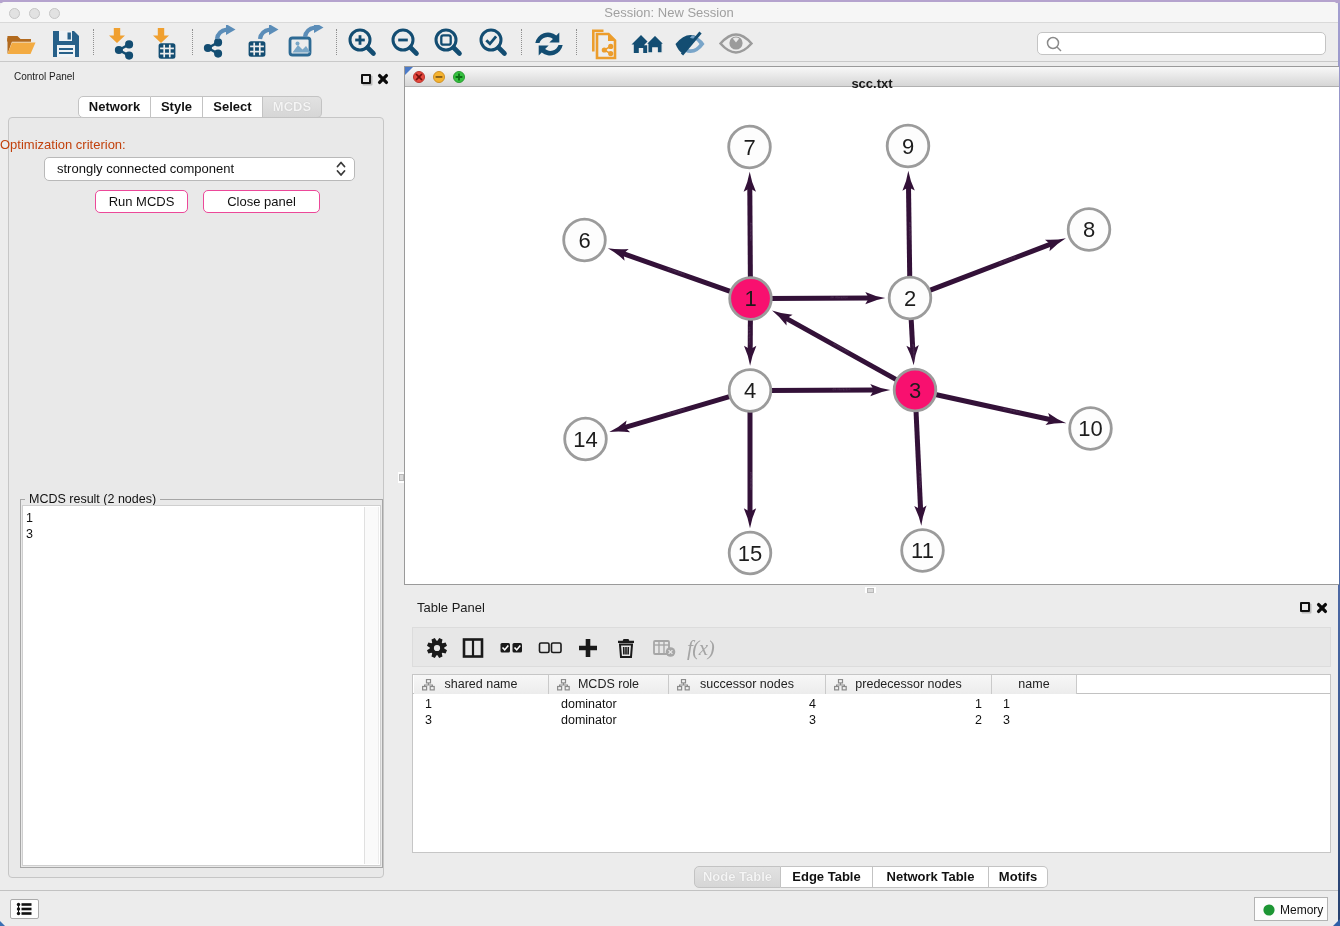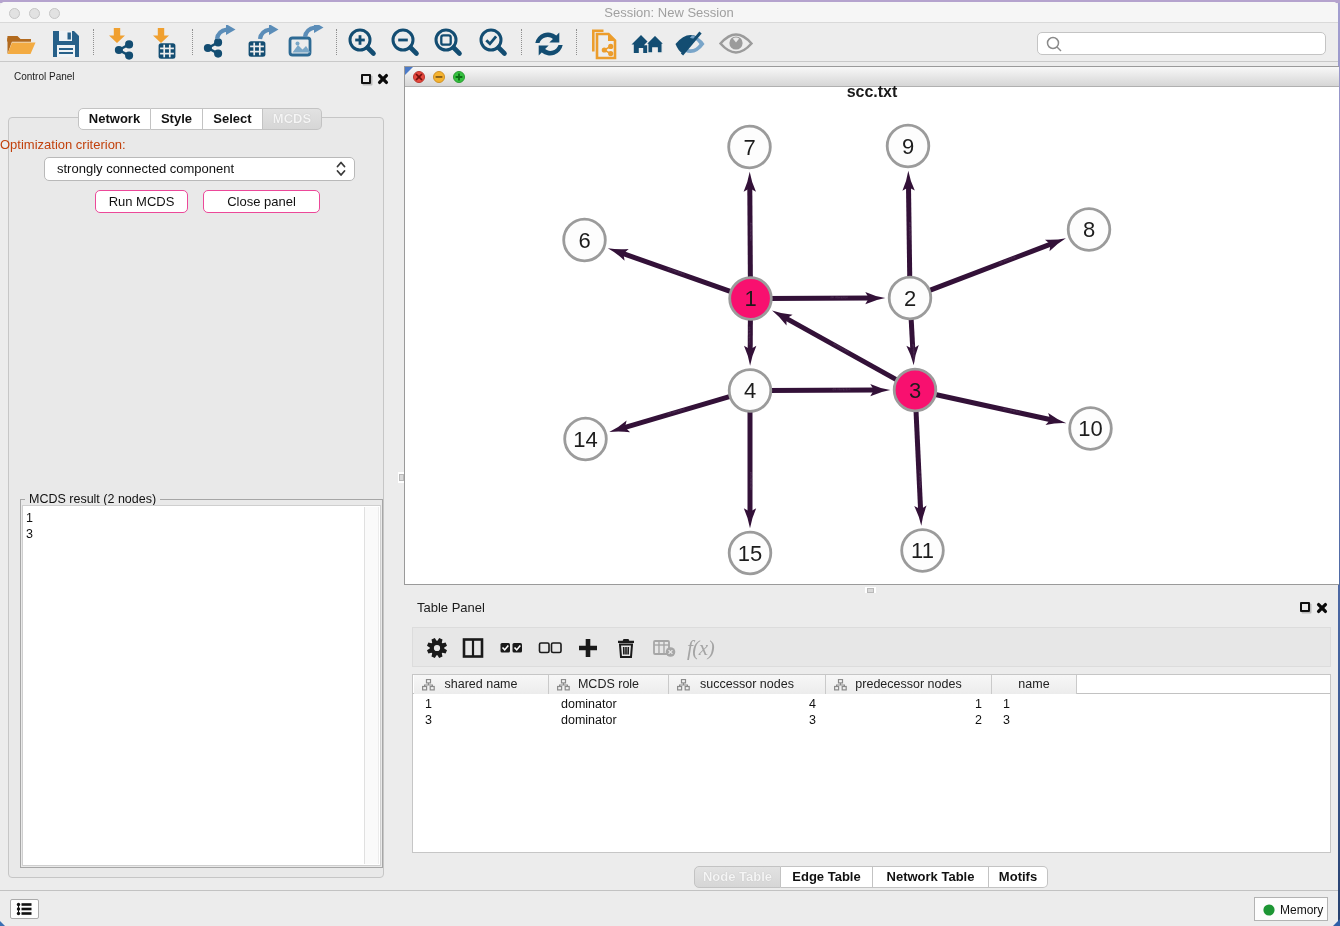--- a/index.html
+++ b/index.html
@@ -38,7 +38,7 @@
 
 #netwin { left:404px; top:66px; width:935px; height:519px; border:1px solid #9a9a9a; border-right:none; background:#fff; }
 #nettitle { left:0; top:0; width:934px; height:20px; background:linear-gradient(#f8f8f8,#d6d6d6); border-bottom:1px solid #b0b0b0; }
-#nettext { width:934px; text-align:center; font-size:16px; font-weight:bold; color:#1a1a1a; top:16px; position:absolute;}
+#nettext { width:934px; text-align:center; font-size:13px; font-weight:bold; color:#1a1a1a; top:9px; position:absolute;}
 .mtl { position:absolute; top:4px; width:12px; height:12px; border-radius:50%; }
 .mtl svg { position:absolute; left:0px; top:0px; display:block; }
 

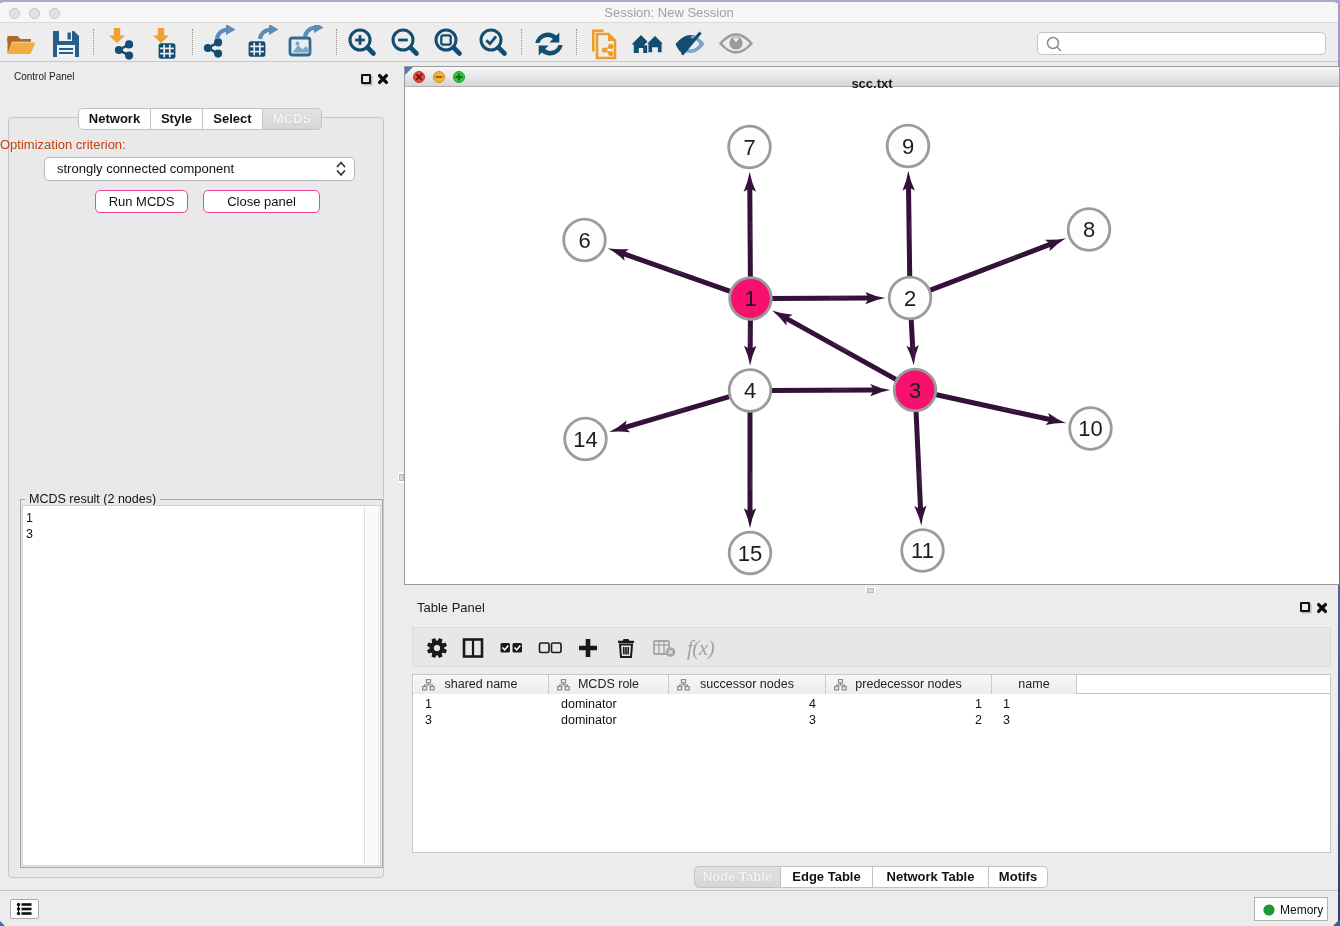--- a/index.html
+++ b/index.html
@@ -213,7 +213,7 @@
     </g>
   </svg>
 <div class="abs" id="cpBody"></div>
-<div class="abs tabs" style="left:78px; top:108px;">
+<div class="abs tabs" style="left:78px; top:96px;">
   <div class="tab first" style="width:73px;">Network</div>
   <div class="tab" style="width:52px;">Style</div>
   <div class="tab" style="width:60px;">Select</div>

